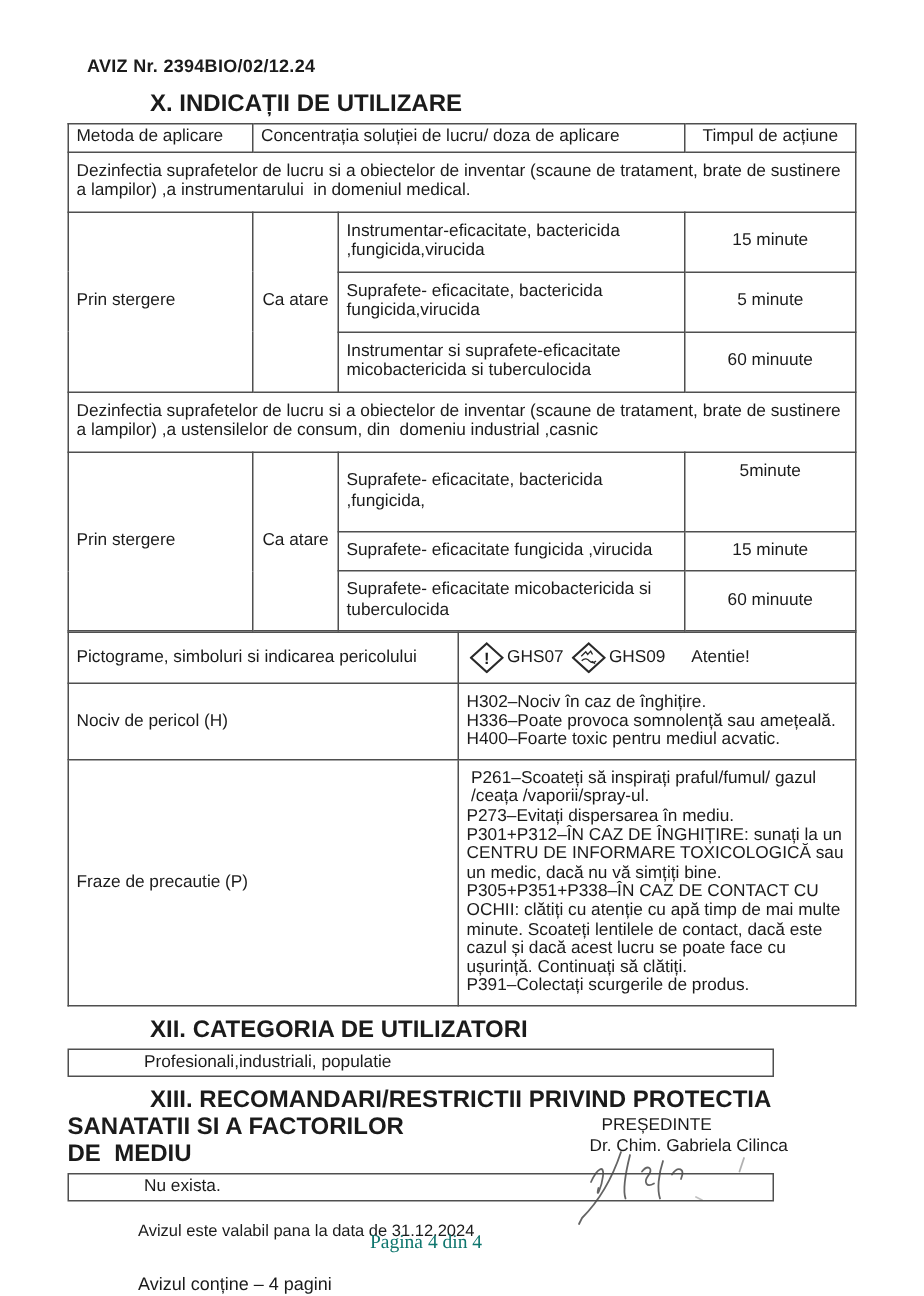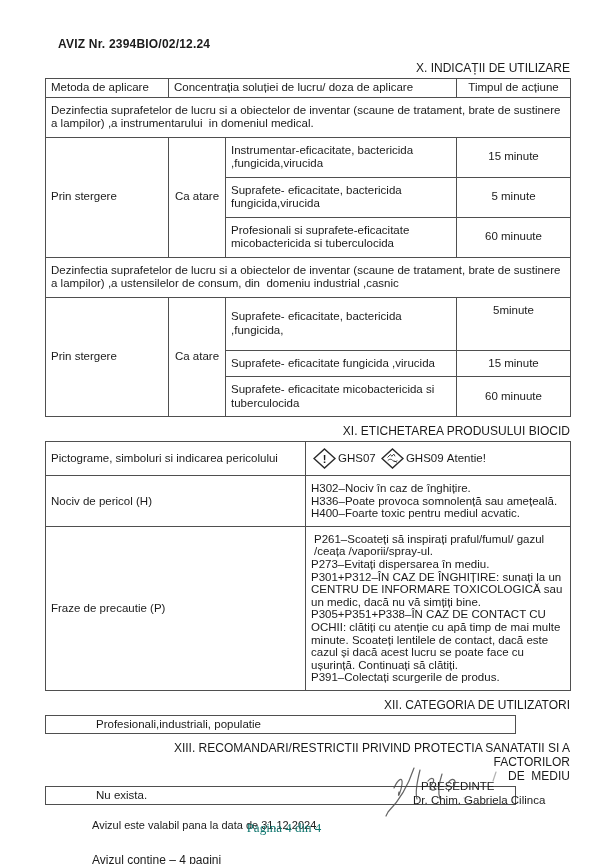--- a/index.html
+++ b/index.html
@@ -9,7 +9,7 @@
     box-sizing:border-box;padding:37px 46px 0 45px;overflow:hidden;border-radius:25px;
   }
   .doc-number{font-weight:bold;font-size:12px;margin:0 0 10px 13px;letter-spacing:.2px;}
-  .sec-heading{font-weight:normal;font-size:12px;margin:7px 0 3px 0;padding-left:55px;text-align:right;}
+  .sec-heading{font-weight:bold;font-size:16px;margin:7px 0 3px 0;padding-left:55px;}
   .sec-heading.wrap2{padding-left:0;text-indent:55px;}
   .sec-heading .l2{display:block;text-indent:0;}
   table{border-collapse:collapse;width:525px;table-layout:fixed;}

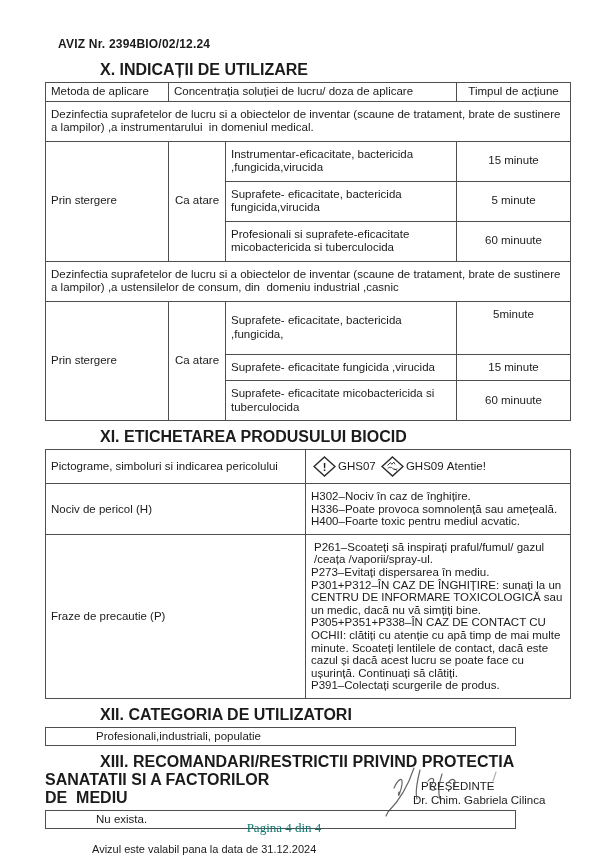--- a/index.html
+++ b/index.html
@@ -69,7 +69,7 @@
       <td class="c">5 minute</td>
     </tr>
     <tr>
-      <td>Profesionali si suprafete-eficacitate micobactericida si tuberculocida</td>
+      <td>Instrumentar si suprafete-eficacitate micobactericida si tuberculocida</td>
       <td class="c">60 minuute</td>
     </tr>
     <tr>

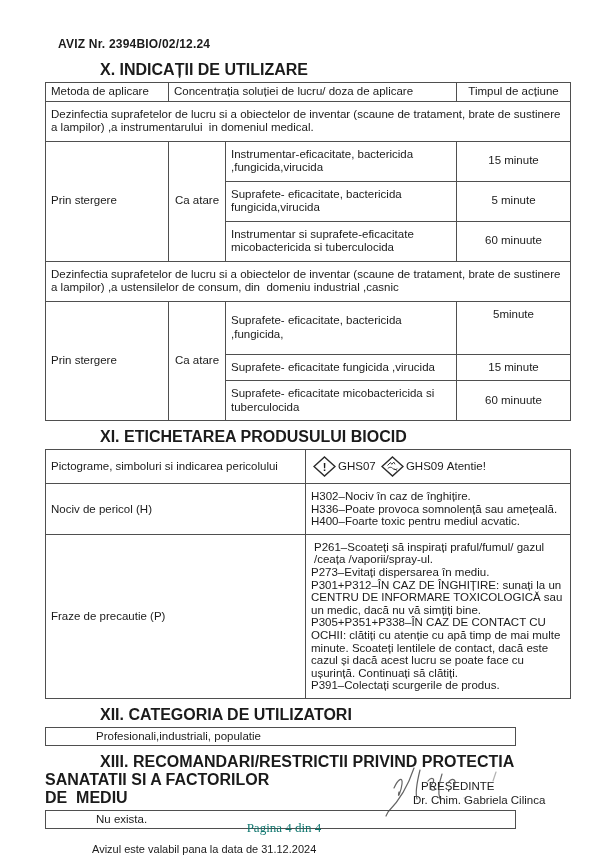--- a/index.html
+++ b/index.html
@@ -92,7 +92,6 @@
   </tbody>
     </table>
 
-  <div class="sec-heading">XI. ETICHETAREA PRODUSULUI BIOCID</div>
 
   <table class="txi">
     <colgroup>

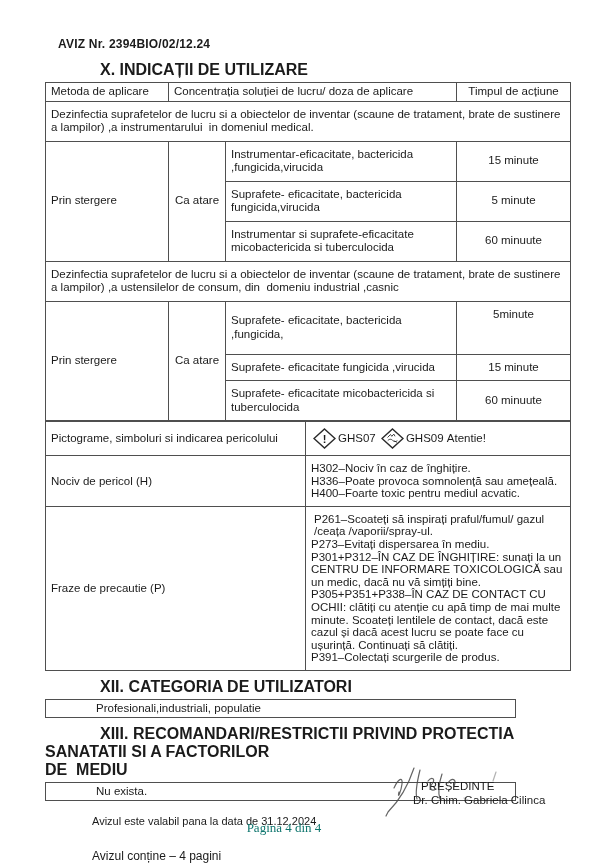--- a/index.html
+++ b/index.html
@@ -110,7 +110,7 @@
                 <polygon points="11.5,1 22,10.5 11.5,20 1,10.5" fill="none" stroke="#2a2a2a" stroke-width="1.4"></polygon>
                 <path d="M6.5,9.5 l3,-3 l1.3,1.8 l2,-2.2 l1.2,2.2 M6.8,12.5 c2,-2 4,-1.2 5,0 c1.2,1.2 3,1.6 4.5,0.2 M13.5,12.8 l2.2,1.6" fill="none" stroke="#2a2a2a" stroke-width="0.9"></path>
               </svg></span><span>GHS09</span>
-        <span style="margin-left:0;">Atentie!</span>
+        <span style="margin-left:14px;">Atentie!</span>
       </td>
     </tr>
     <tr>

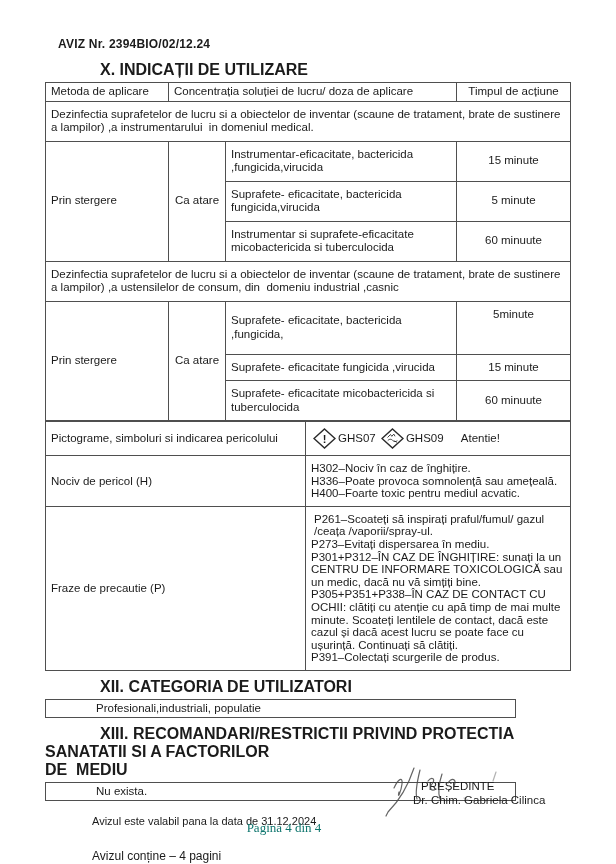--- a/index.html
+++ b/index.html
@@ -26,7 +26,7 @@
   .para{font-size:11px;line-height:14px;margin:0;text-indent:47px;}
   .para.first{margin-top:13px;}
   .pages-line{font-size:12px;margin:21px 0 0 47px;}
-  .sig-block{position:absolute;left:413px;top:743px;font-size:11.5px;line-height:14px;margin-top:36px;}
+  .sig-block{position:absolute;left:393px;top:743px;font-size:11.5px;line-height:14px;}
   .sig-role{padding-left:8px;}
   .sig-scribble{position:absolute;left:368px;top:760px;}
   .footer{position:absolute;left:0;width:568px;top:820px;text-align:center;

